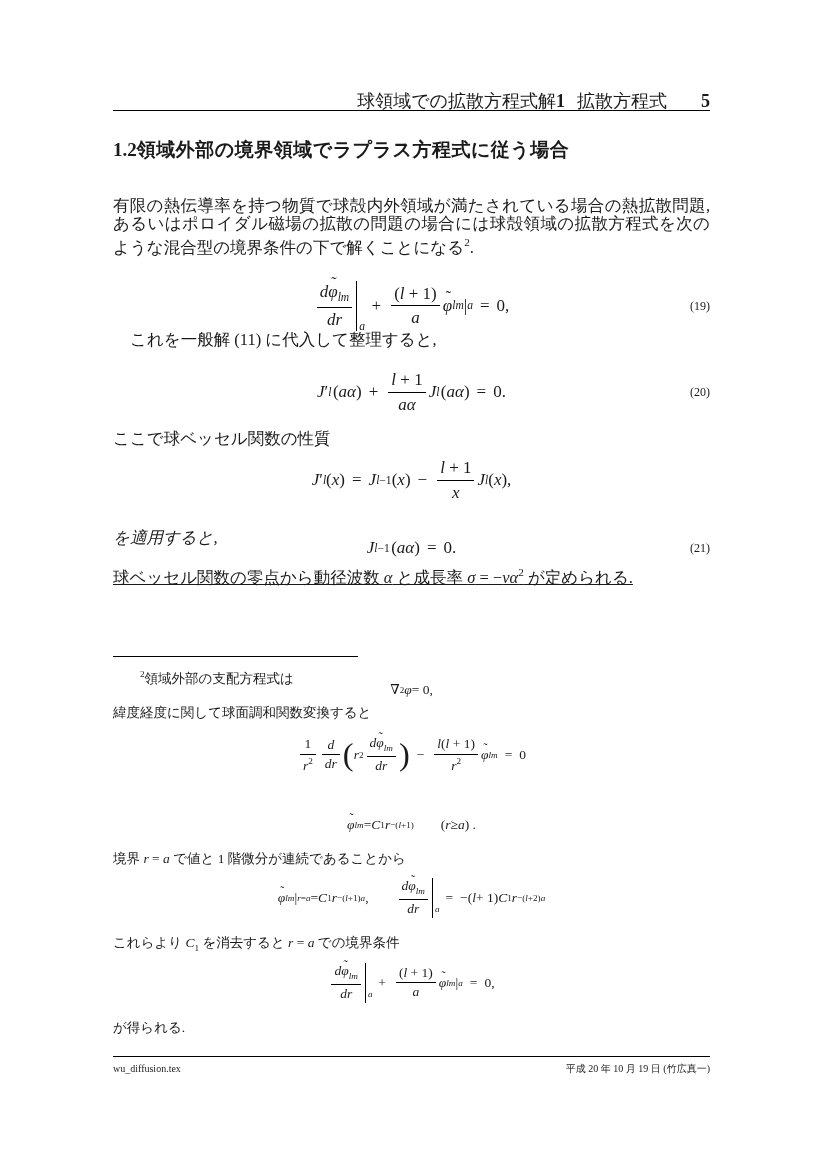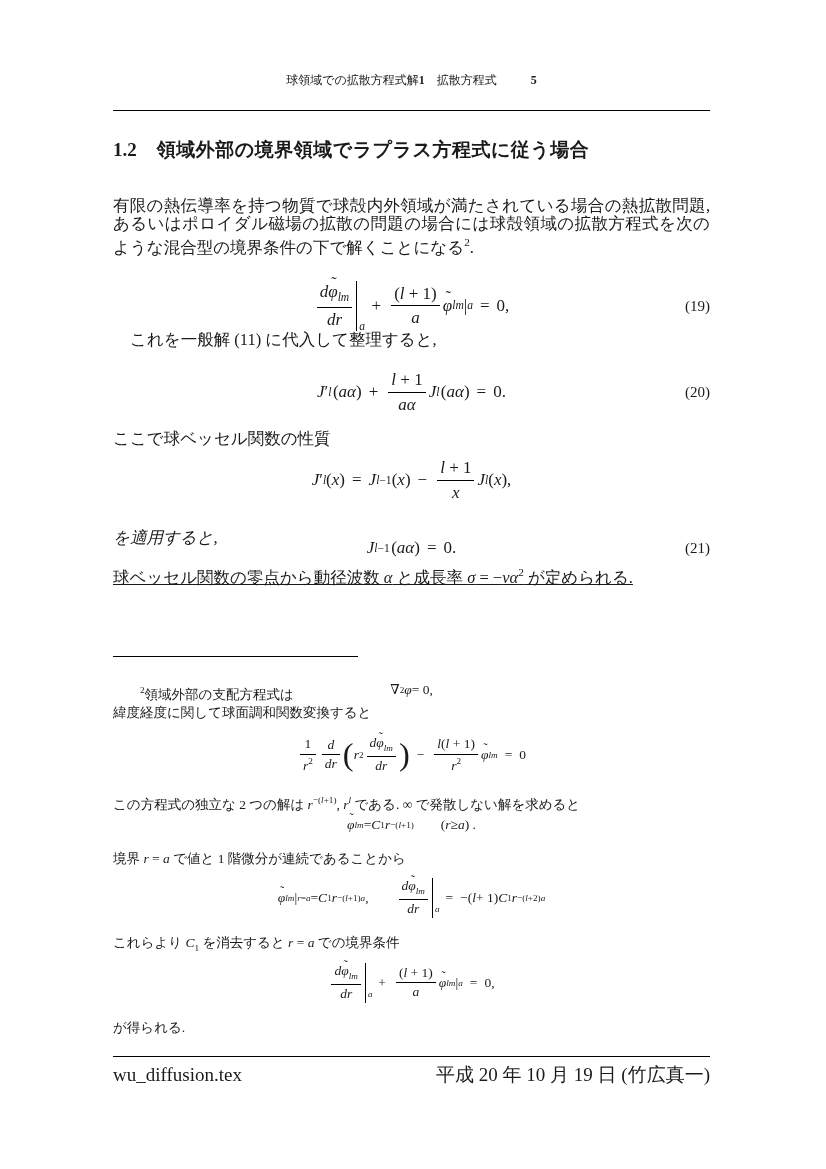--- a/index.html
+++ b/index.html
@@ -12,7 +12,7 @@
   .blk{position:absolute;left:113px;width:597px;}
 
   
-  .header{top:72px;display:flex;justify-content:center;align-items:baseline;font-size:12px;}
+  .header{top:89px;display:flex;justify-content:flex-end;align-items:baseline;font-size:18px;}
   .h-right{display:flex;align-items:baseline;}
   .h-secno{font-weight:bold;}
   .h-secname{margin-left:12px;}

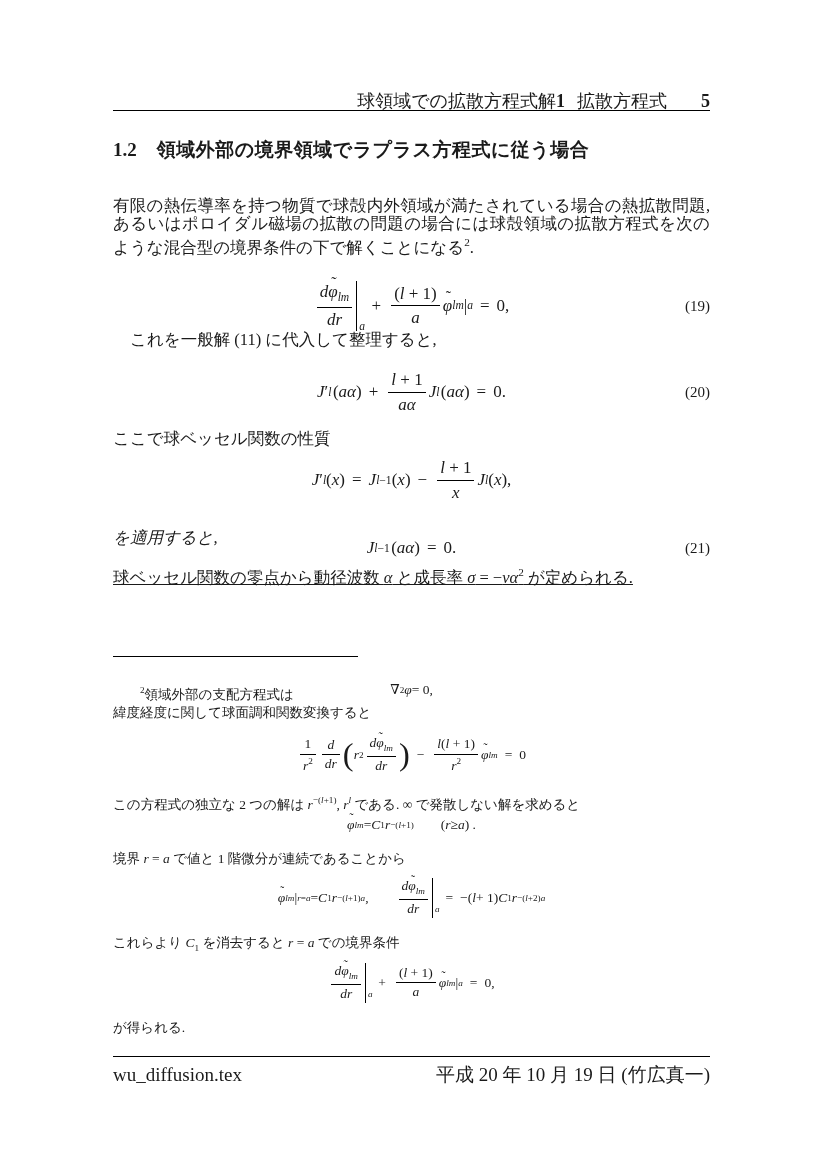--- a/index.html
+++ b/index.html
@@ -22,7 +22,7 @@
   
   .sec-heading{top:137px;display:flex;align-items:baseline;}
   .sec-num{font-size:19px;font-weight:bold;}
-  .sec-title{font-size:19px;font-weight:bold;margin-left:20px;font-family:"Liberation Sans","DejaVu Sans",sans-serif;letter-spacing:0.5px;}
+  .sec-title{font-size:19px;font-weight:bold;font-family:"Liberation Sans","DejaVu Sans",sans-serif;letter-spacing:0.5px;}
 
   
   .para{top:197px;font-size:16.5px;line-height:18px;text-align:justify;margin:0;}

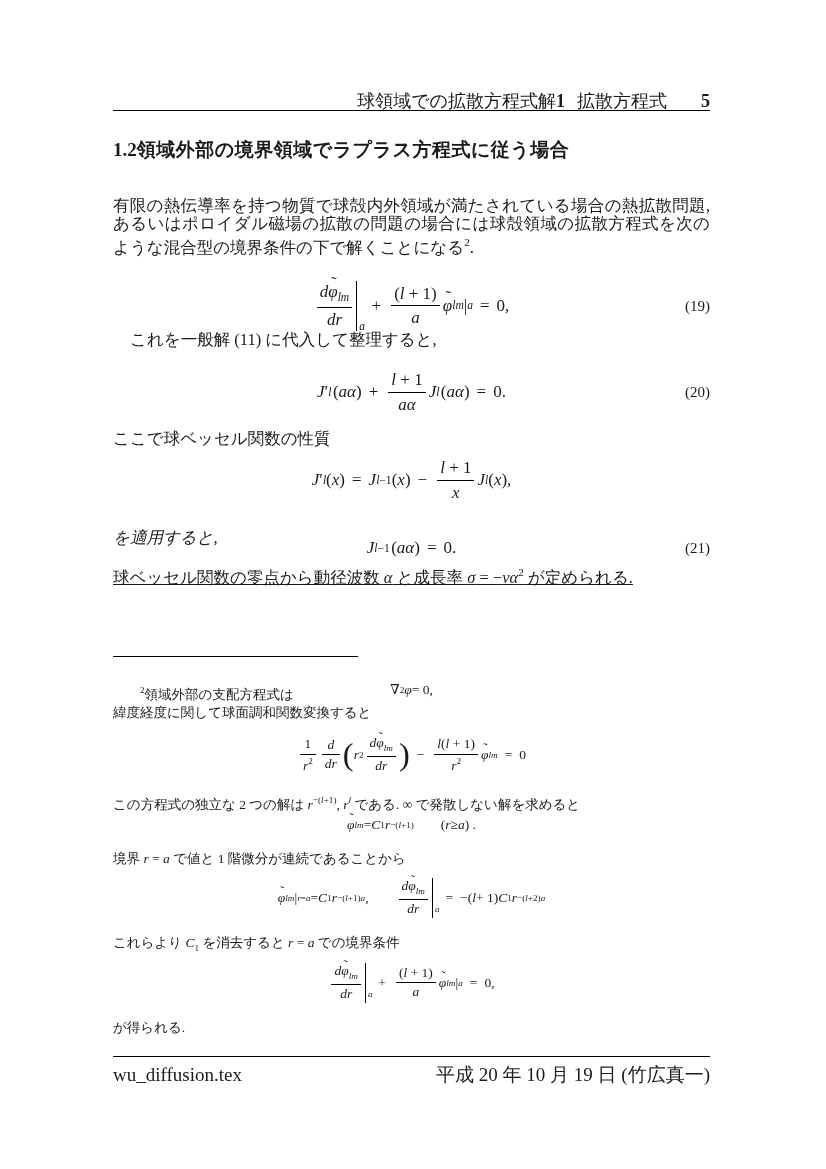--- a/index.html
+++ b/index.html
@@ -31,7 +31,7 @@
 
   
   .eqrow{display:flex;justify-content:center;align-items:center;font-size:17px;}
-  .eqno{position:absolute;right:0;top:50%;transform:translateY(-50%);font-size:15px;}
+  .eqno{position:absolute;right:0;top:50%;transform:translateY(-50%);font-size:12px;}
   .eqbody{display:inline-flex;align-items:center;flex-wrap:nowrap;white-space:nowrap;}
   .eqbody i{font-family:"Liberation Serif","DejaVu Serif",serif;}
   .fr{display:inline-block;vertical-align:middle;text-align:center;margin:0 3px;line-height:1.25;}

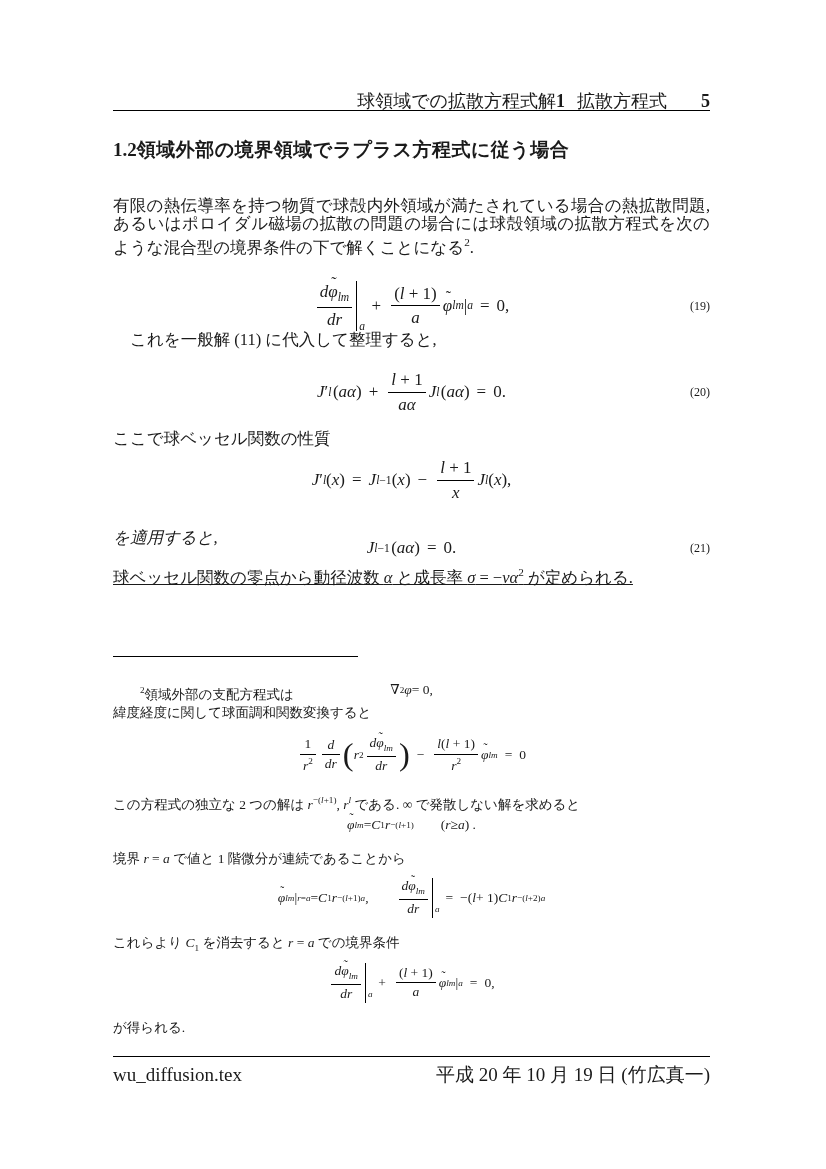--- a/index.html
+++ b/index.html
@@ -60,7 +60,7 @@
   
   .fnrule{top:656px;width:245px;height:1px;background:#000;}
   .fn{font-size:13.5px;line-height:20px;}
-  .fn-l1{top:664px;text-indent:27px;margin-top:16px;}
+  .fn-l1{top:664px;text-indent:27px;}
   .fn-eq1{top:681px;height:18px;font-size:13.5px;}
   .fn-l2{top:703px;}
   .fn-eq2{top:726px;height:58px;font-size:13.5px;}

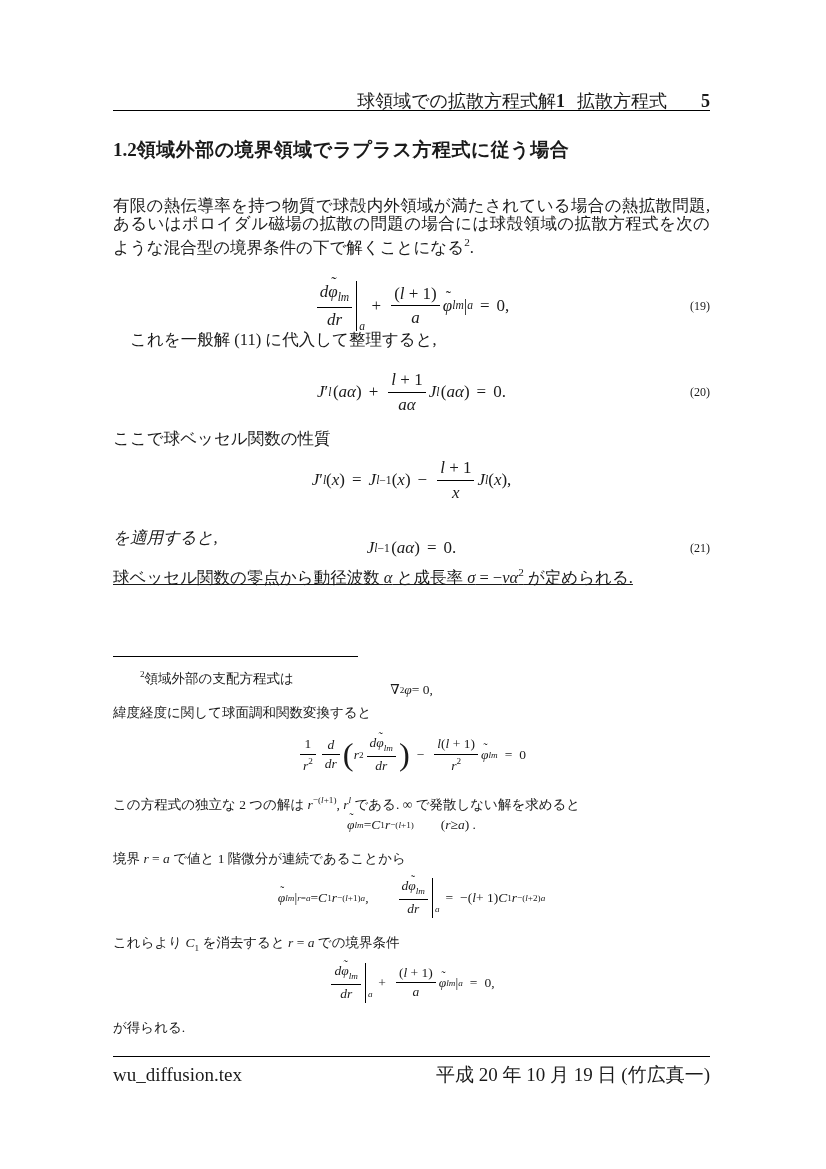--- a/index.html
+++ b/index.html
@@ -161,7 +161,6 @@
           <span class="b"><i>r</i><sup>2</sup></span>
         </span><span class="tl">φ</span><sub><i>lm</i></sub><span class="op">=</span>0</span>
   </div>
-  <div class="blk fn fn-l3">この方程式の独立な 2 つの解は <i>r</i><sup>−(<i>l</i>+1)</sup>, <i>r</i><sup><i>l</i></sup> である. ∞ で発散しない解を求めると</div>
   <div class="blk eqrow fn fn-eq3">
     <span class="eqbody"><span class="tl">φ</span><sub><i>lm</i></sub> = <i>C</i><sub>1</sub><i>r</i><sup>−(<i>l</i>+1)</sup><span class="gap"></span>(<i>r</i> ≥ <i>a</i>) .</span>
   </div>

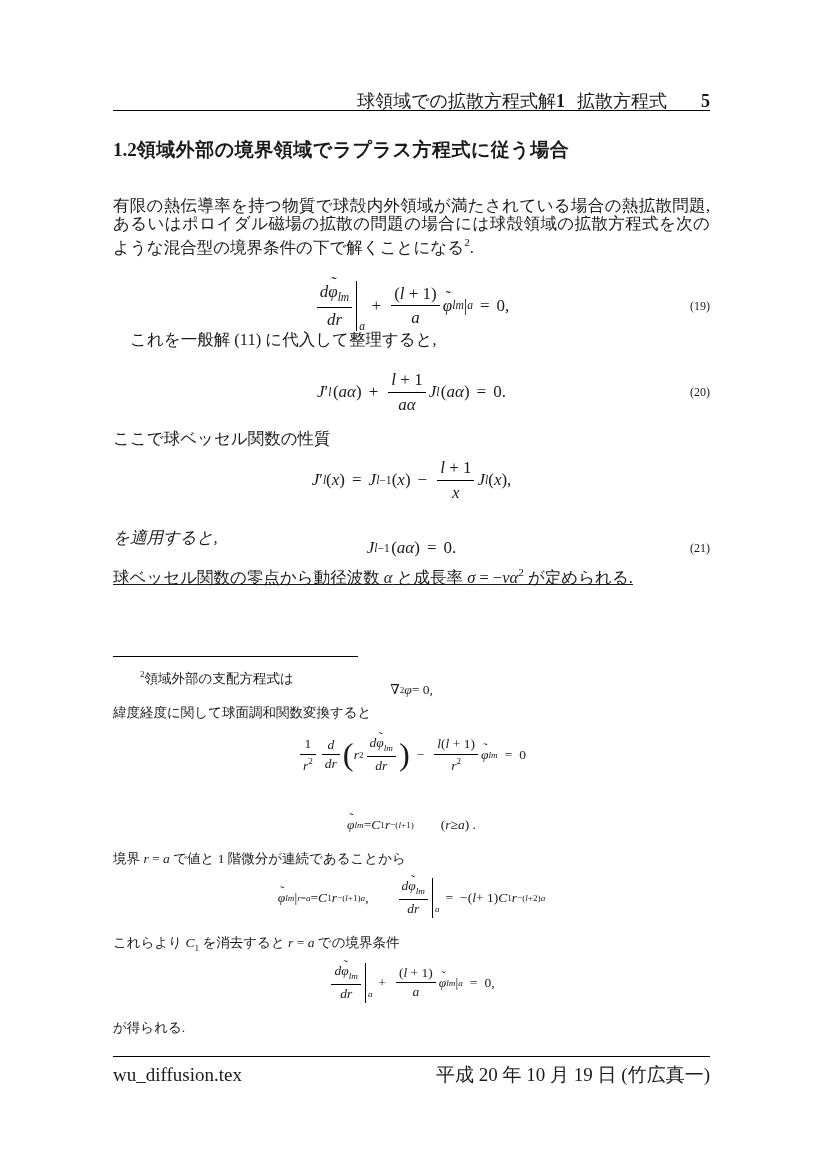--- a/index.html
+++ b/index.html
@@ -74,7 +74,7 @@
 
   
   .frule{top:1056px;height:1px;background:#000;}
-  .footer{top:1062px;display:flex;justify-content:space-between;align-items:baseline;font-size:19px;}
+  .footer{top:1062px;display:flex;justify-content:space-between;align-items:baseline;font-size:10px;}
 </style>
 </head>
 <body>

